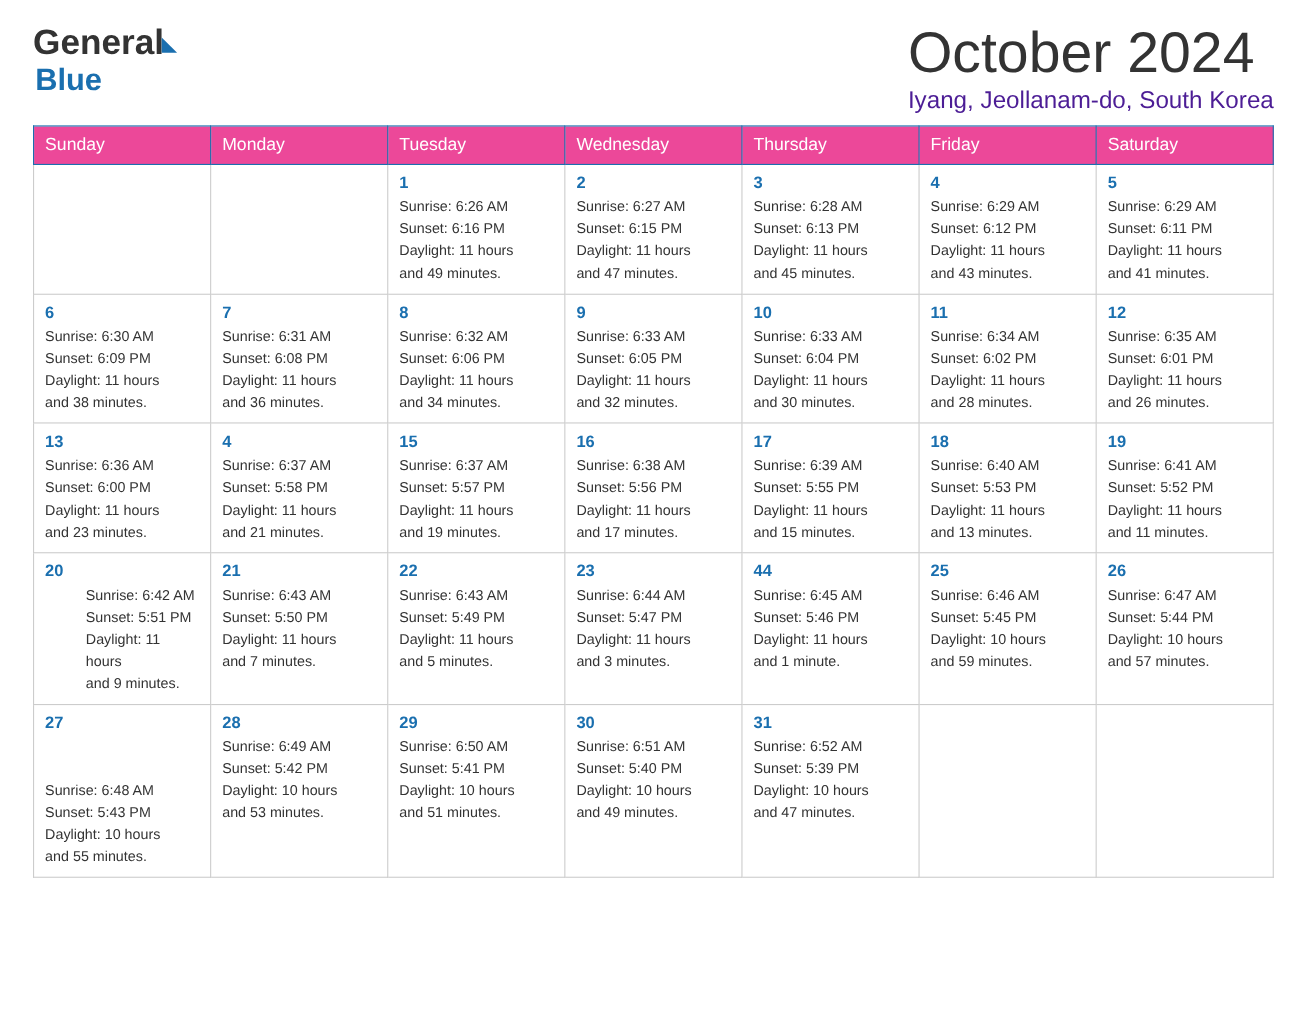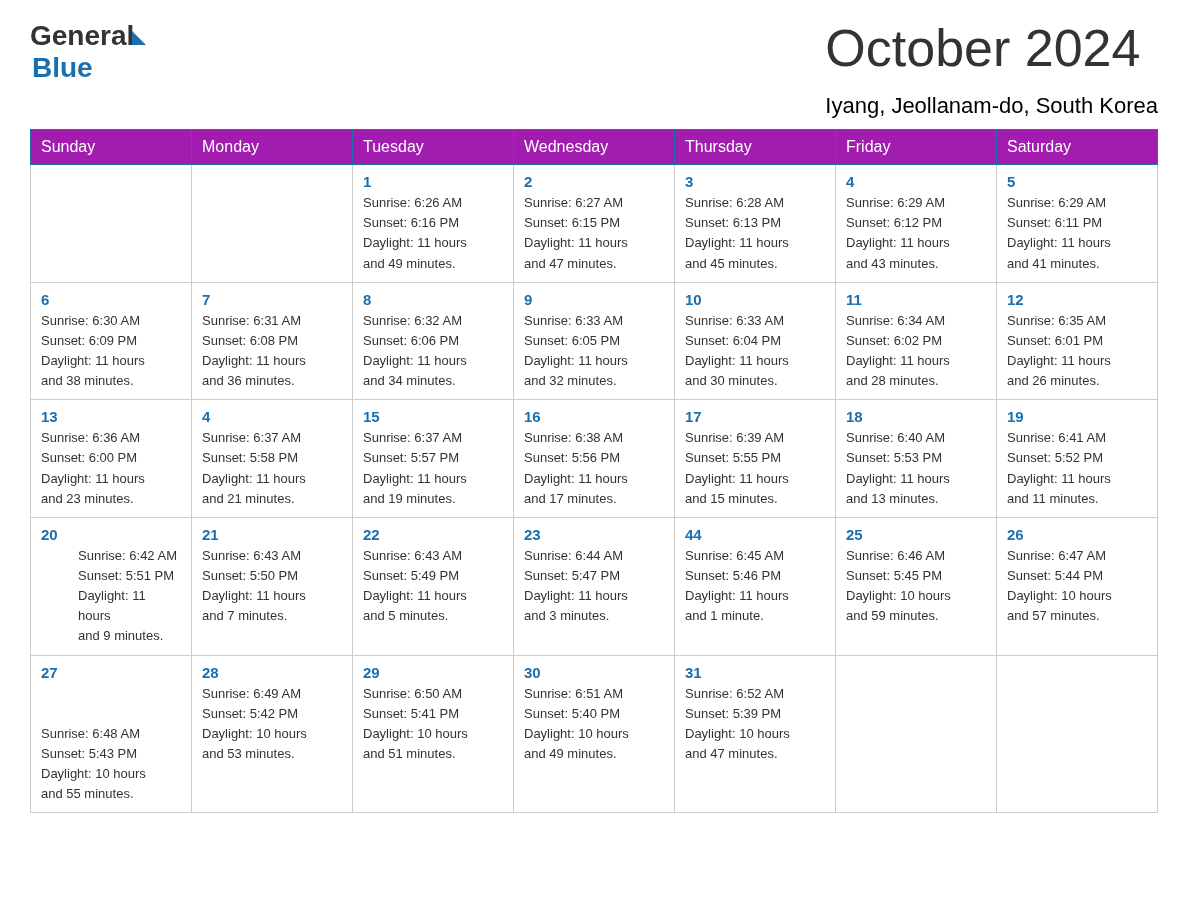--- a/index.html
+++ b/index.html
@@ -22,7 +22,7 @@
       gap: 0;
     }
     .logo-text-general {
-      font-size: 28px;
+      font-size: 32px;
       font-weight: bold;
       color: #333;
     }

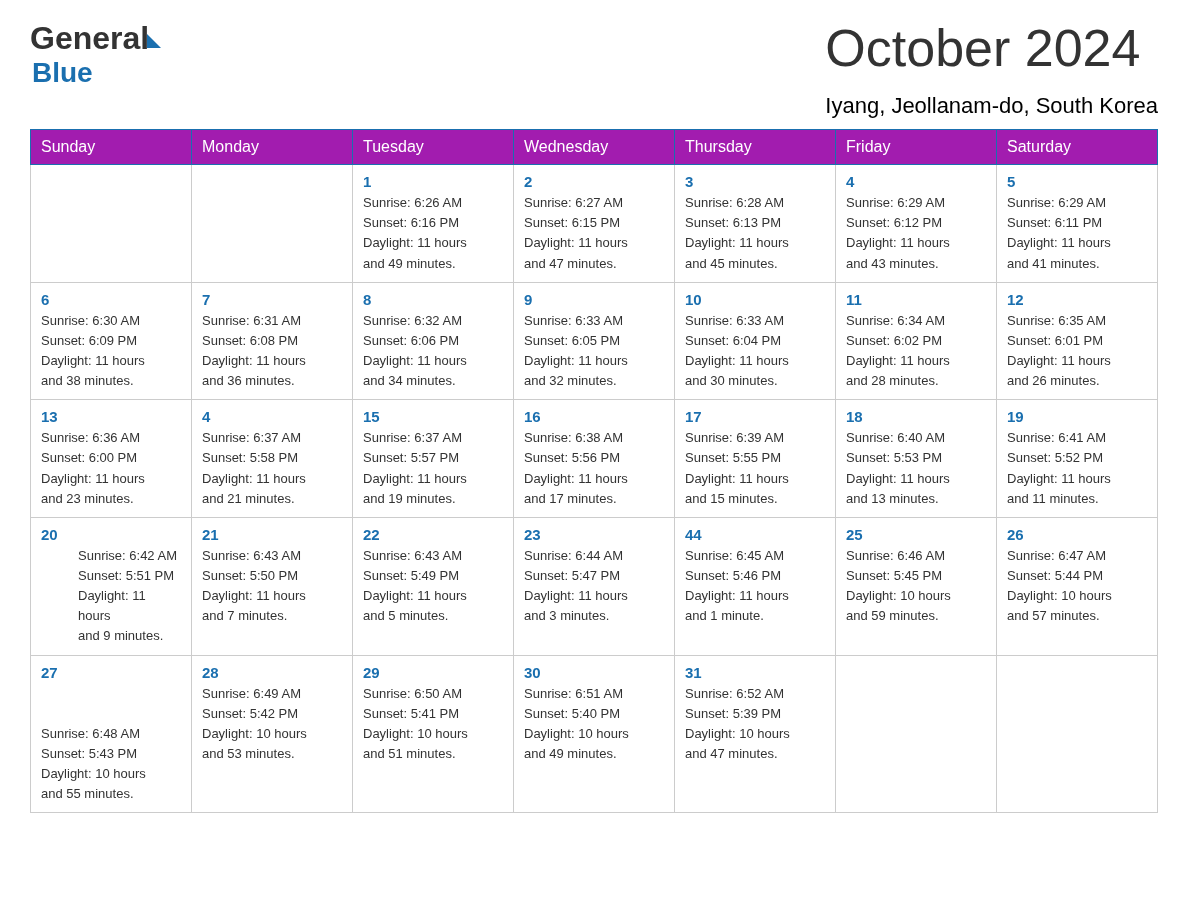--- a/index.html
+++ b/index.html
@@ -60,8 +60,8 @@
     }
     .location-title {
       font-size: 22px;
-      color: #000000;
-      margin-top: 16px;
+      color: #4c1d95;
+      margin-top: 1px;
     }
     .calendar-table {
       width: 100%;

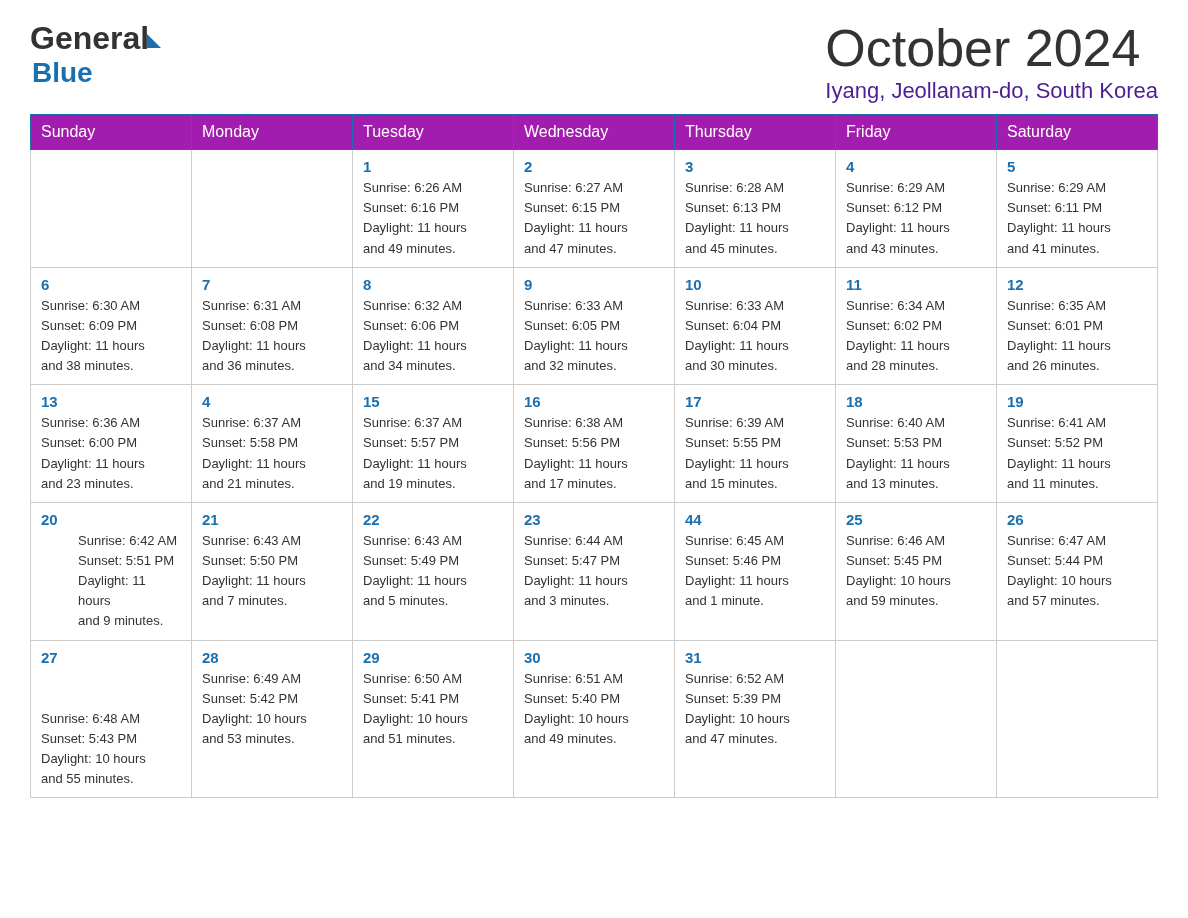--- a/index.html
+++ b/index.html
@@ -69,7 +69,7 @@
       margin-top: 10px;
     }
     .calendar-table th {
-      background-color: #a21caf;
+      background-color: #ec4899;
       color: #fff;
       text-align: left;
       padding: 8px 10px;

